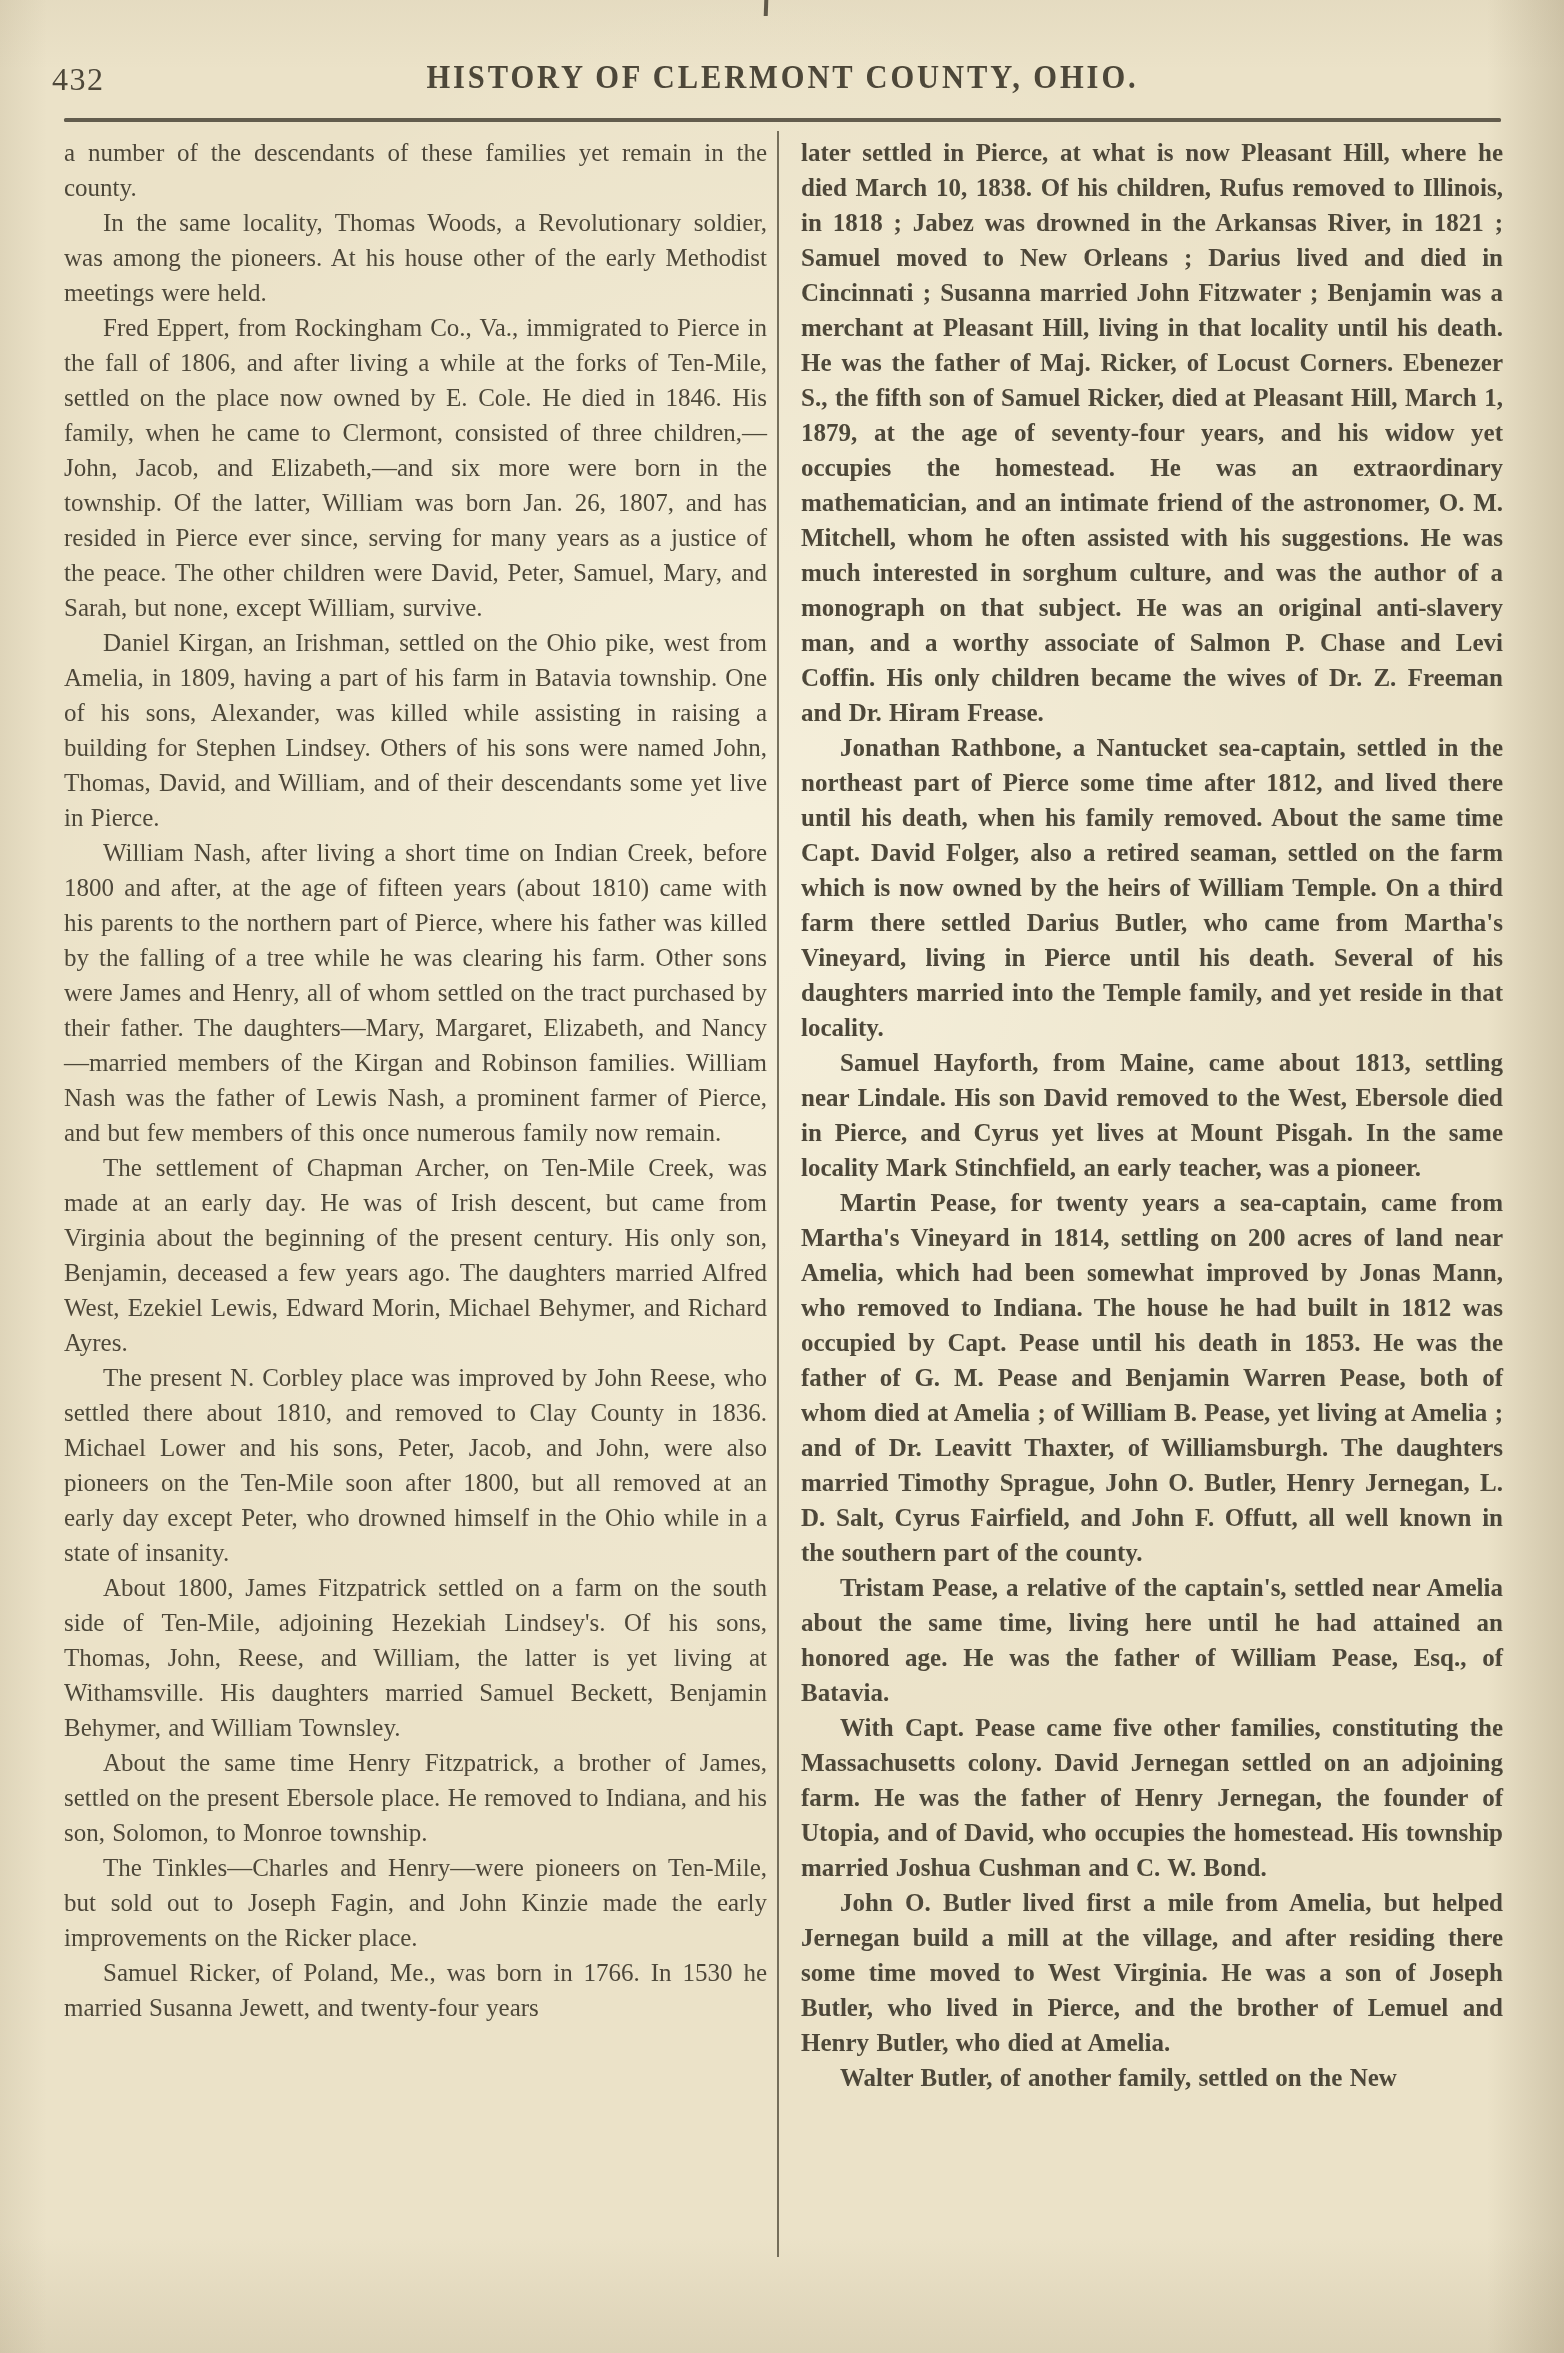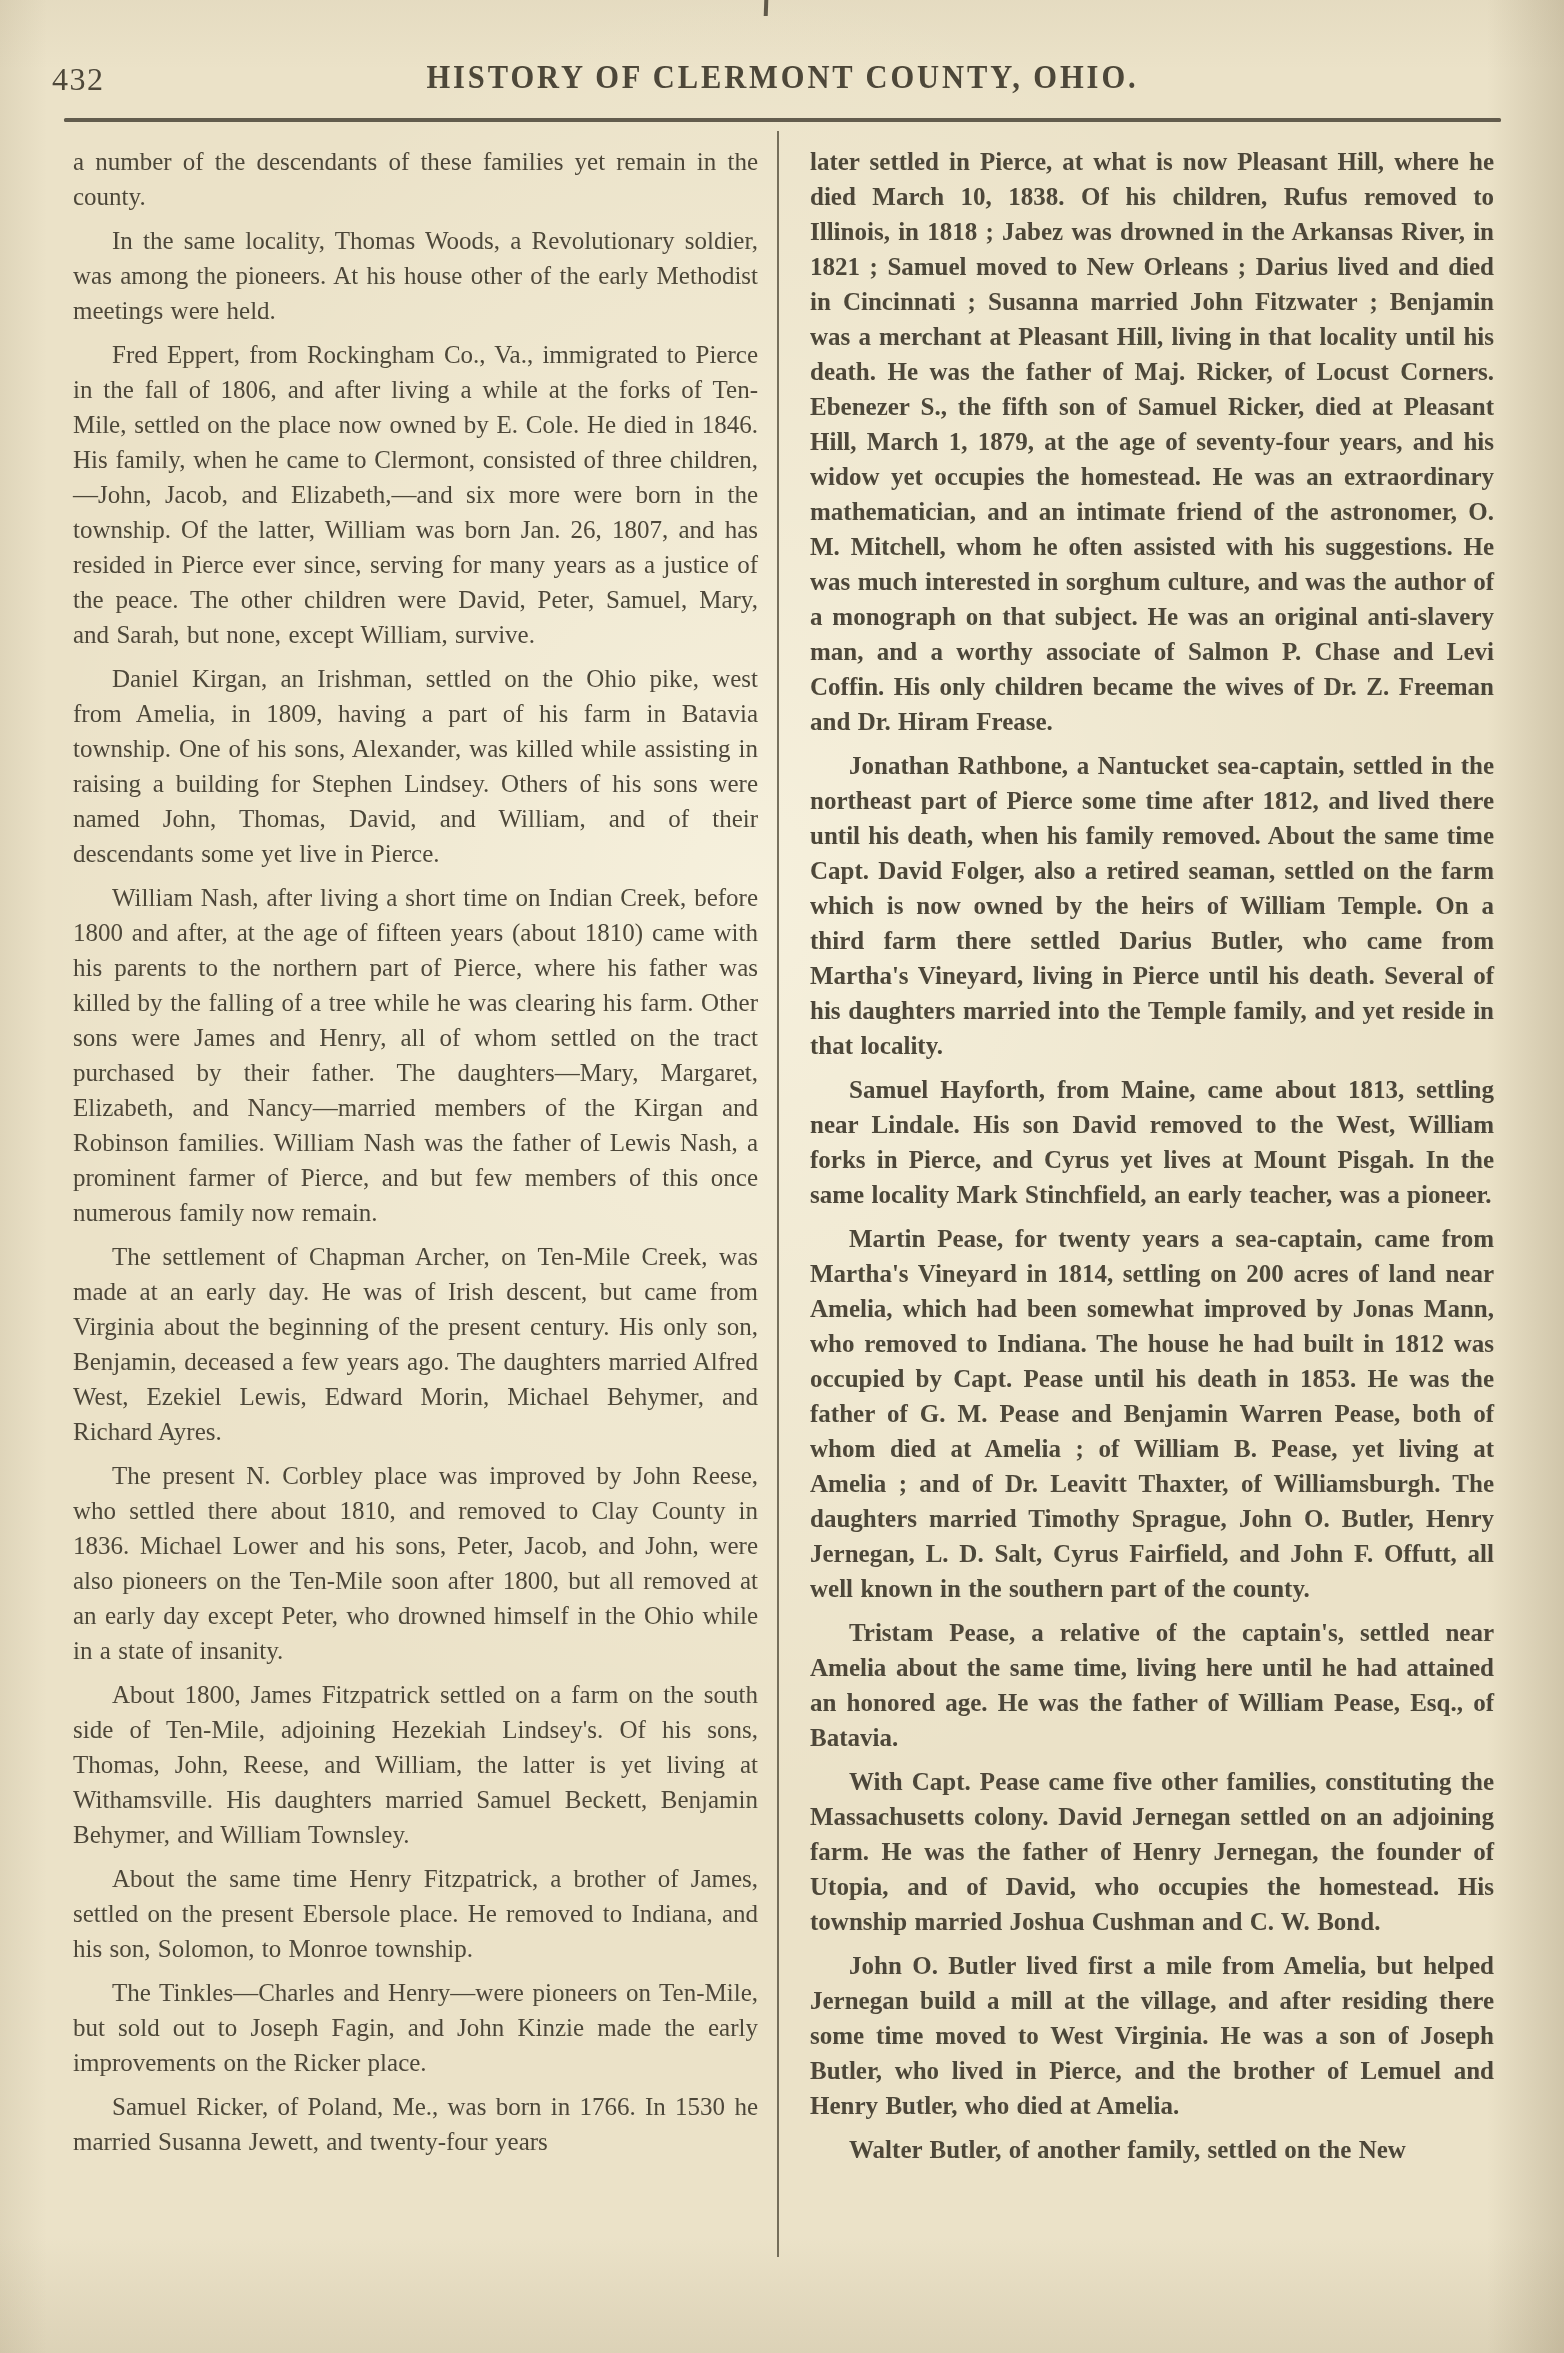--- a/index.html
+++ b/index.html
@@ -52,7 +52,7 @@
   }
   .column.left{left:64px;width:703px;}
   .column.right{left:801px;width:702px;font-weight:bold;}
-  .para{margin:9px;text-indent:39px;}
+  .para{margin:0;text-indent:39px;}
   .para.no-indent{text-indent:0;}
 </style>
 </head>

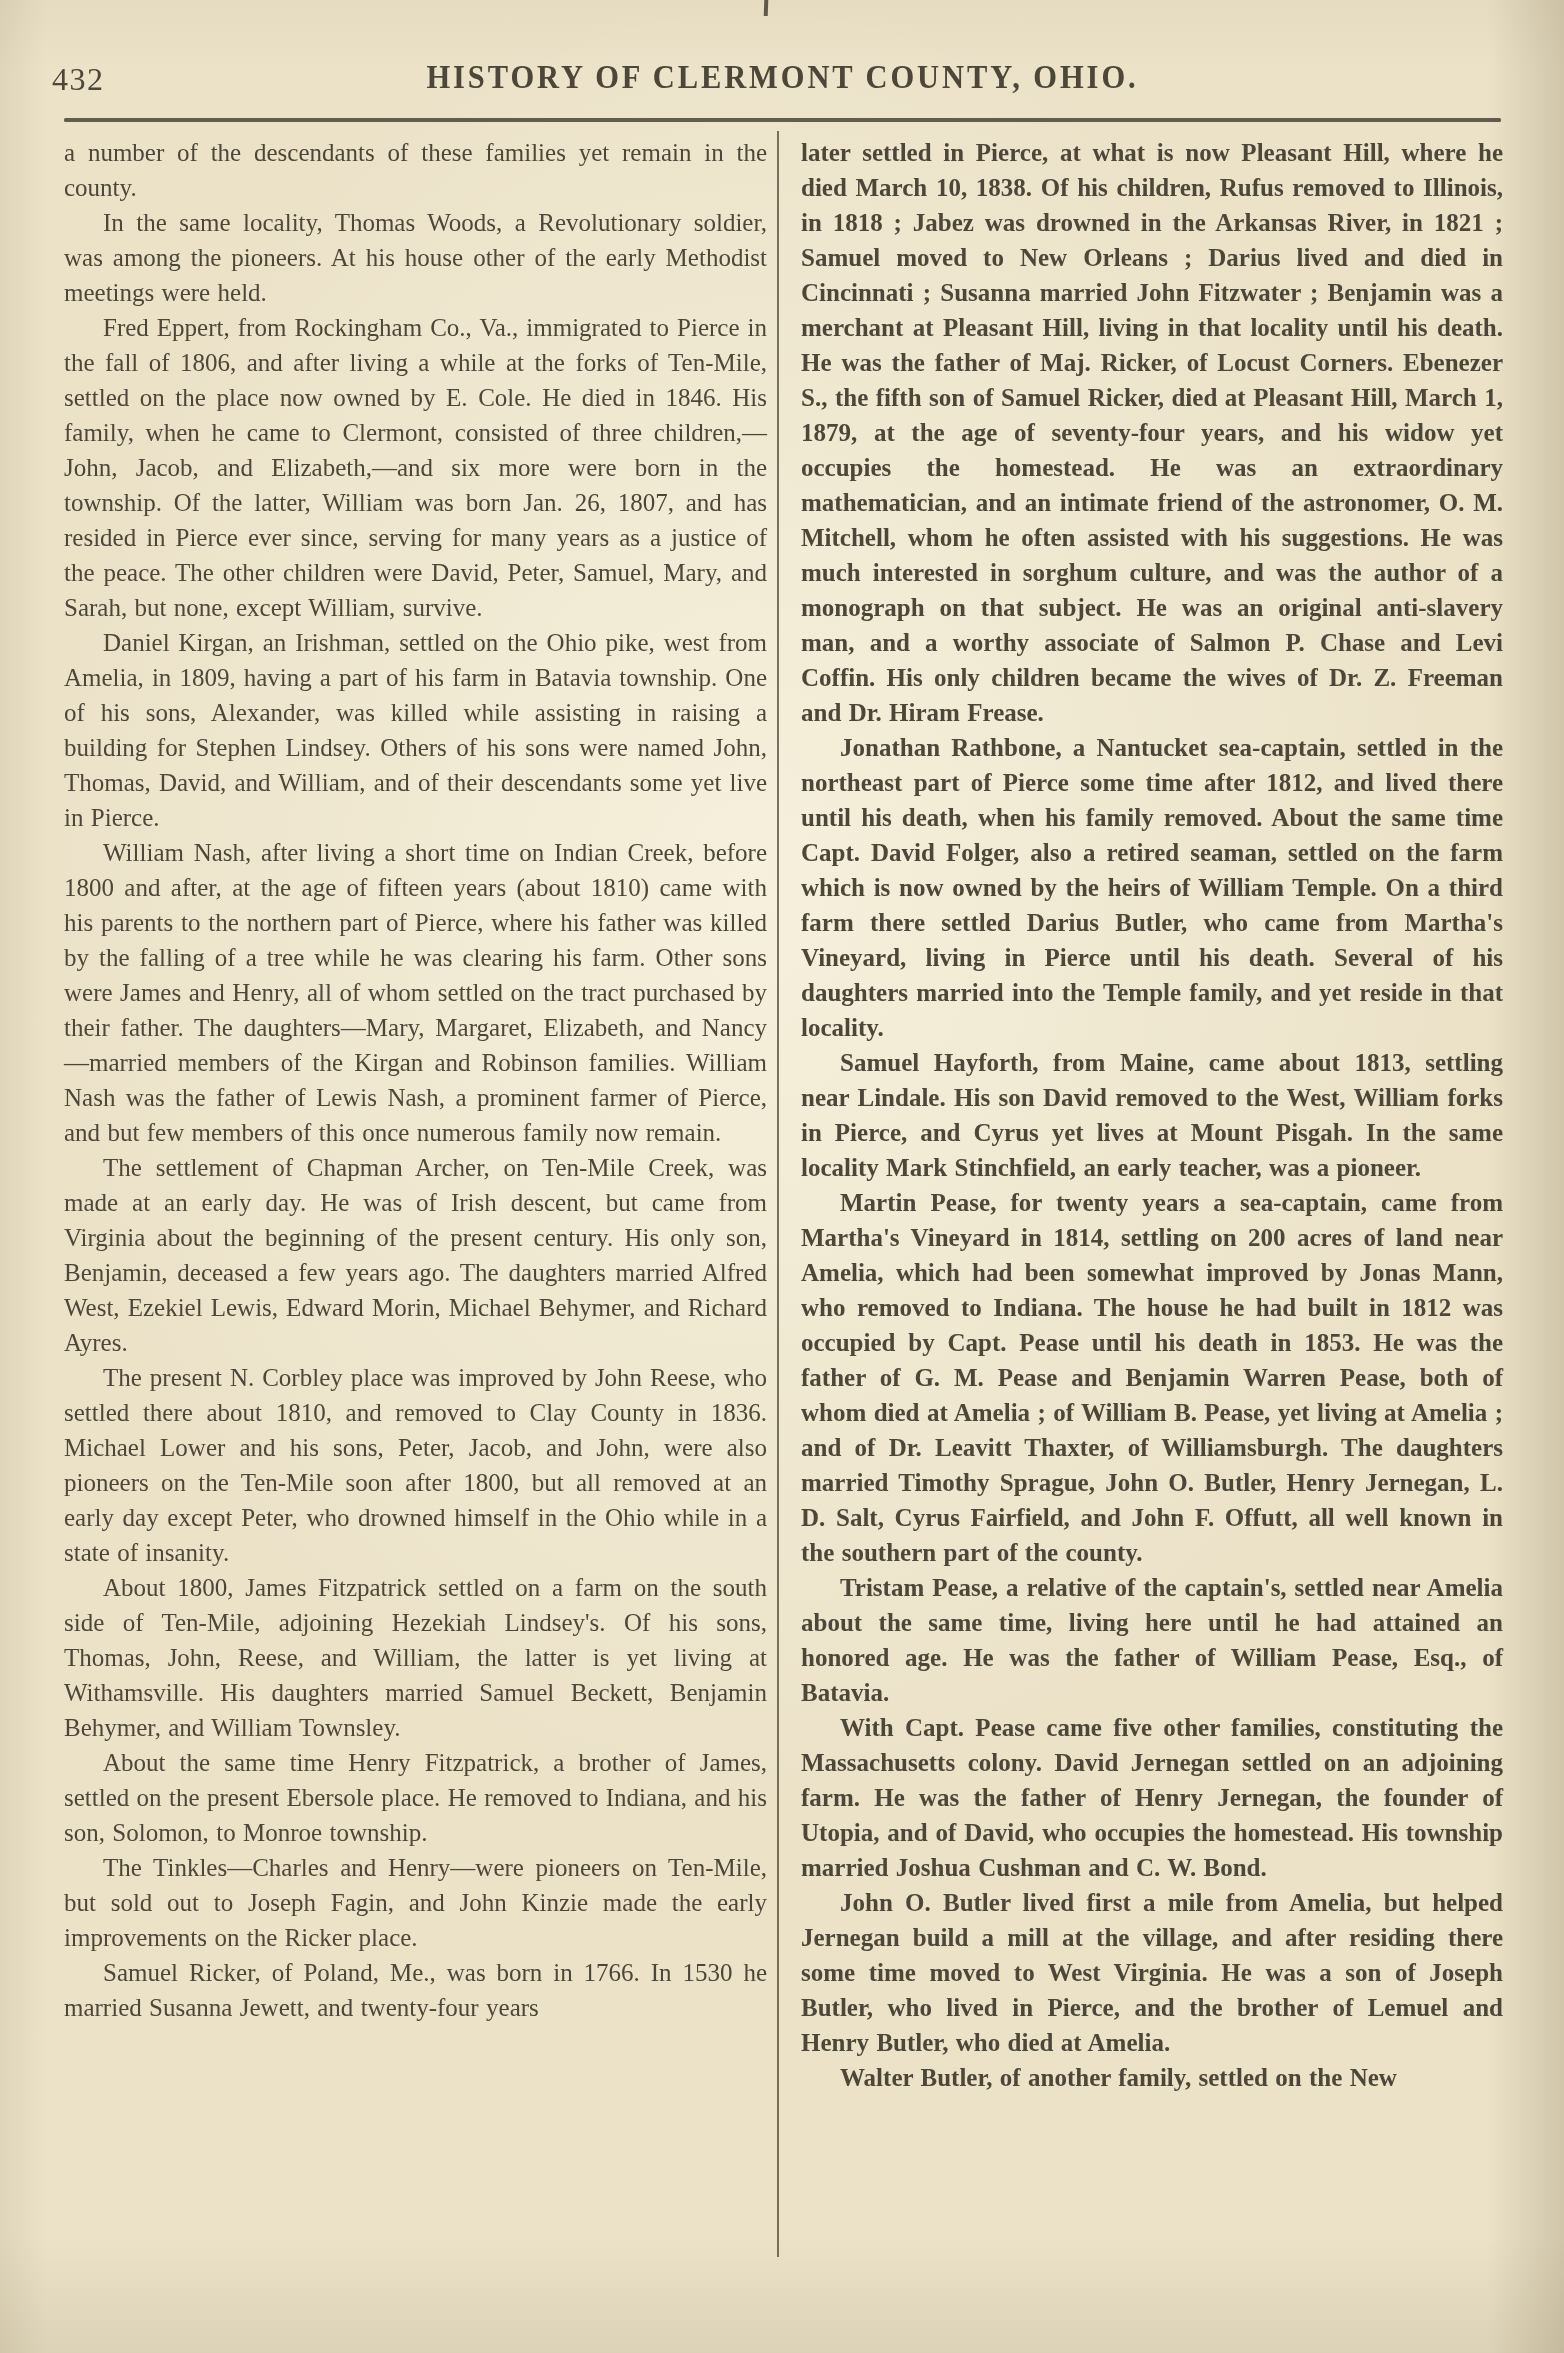--- a/index.html
+++ b/index.html
@@ -87,7 +87,7 @@
 <div class="column right">
     <p class="para no-indent">later settled in Pierce, at what is now Pleasant Hill, where he died March 10, 1838. Of his children, Rufus removed to Illinois, in 1818 ; Jabez was drowned in the Arkansas River, in 1821 ; Samuel moved to New Orleans ; Darius lived and died in Cincinnati ; Susanna married John Fitzwater ; Benjamin was a merchant at Pleasant Hill, living in that locality until his death. He was the father of Maj. Ricker, of Locust Corners. Ebenezer S., the fifth son of Samuel Ricker, died at Pleasant Hill, March 1, 1879, at the age of seventy-four years, and his widow yet occupies the homestead. He was an extraordinary mathematician, and an intimate friend of the astronomer, O. M. Mitchell, whom he often assisted with his suggestions. He was much interested in sorghum culture, and was the author of a monograph on that subject. He was an original anti-slavery man, and a worthy associate of Salmon P. Chase and Levi Coffin. His only children became the wives of Dr. Z. Freeman and Dr. Hiram Frease.</p>
     <p class="para">Jonathan Rathbone, a Nantucket sea-captain, settled in the northeast part of Pierce some time after 1812, and lived there until his death, when his family removed. About the same time Capt. David Folger, also a retired seaman, settled on the farm which is now owned by the heirs of William Temple. On a third farm there settled Darius Butler, who came from Martha's Vineyard, living in Pierce until his death. Several of his daughters married into the Temple family, and yet reside in that locality.</p>
-    <p class="para">Samuel Hayforth, from Maine, came about 1813, settling near Lindale. His son David removed to the West, William forks in Pierce, and Cyrus yet lives at Mount Pisgah. In the same locality Mark Stinchfield, an early teacher, was a pioneer.</p>
+    <p class="para">Samuel Hayforth, from Maine, came about 1813, settling near Lindale. His son David removed to the West, Ebersole died in Pierce, and Cyrus yet lives at Mount Pisgah. In the same locality Mark Stinchfield, an early teacher, was a pioneer.</p>
     <p class="para">Martin Pease, for twenty years a sea-captain, came from Martha's Vineyard in 1814, settling on 200 acres of land near Amelia, which had been somewhat improved by Jonas Mann, who removed to Indiana. The house he had built in 1812 was occupied by Capt. Pease until his death in 1853. He was the father of G. M. Pease and Benjamin Warren Pease, both of whom died at Amelia ; of William B. Pease, yet living at Amelia ; and of Dr. Leavitt Thaxter, of Williamsburgh. The daughters married Timothy Sprague, John O. Butler, Henry Jernegan, L. D. Salt, Cyrus Fairfield, and John F. Offutt, all well known in the southern part of the county.</p>
     <p class="para">Tristam Pease, a relative of the captain's, settled near Amelia about the same time, living here until he had attained an honored age. He was the father of William Pease, Esq., of Batavia.</p>
     <p class="para">With Capt. Pease came five other families, constituting the Massachusetts colony. David Jernegan settled on an adjoining farm. He was the father of Henry Jernegan, the founder of Utopia, and of David, who occupies the homestead. His township married Joshua Cushman and C. W. Bond.</p>

